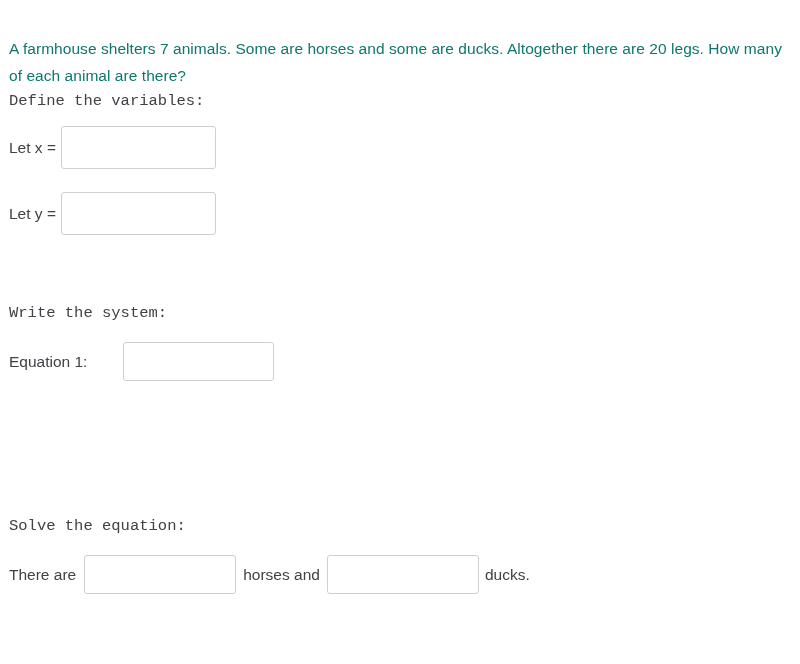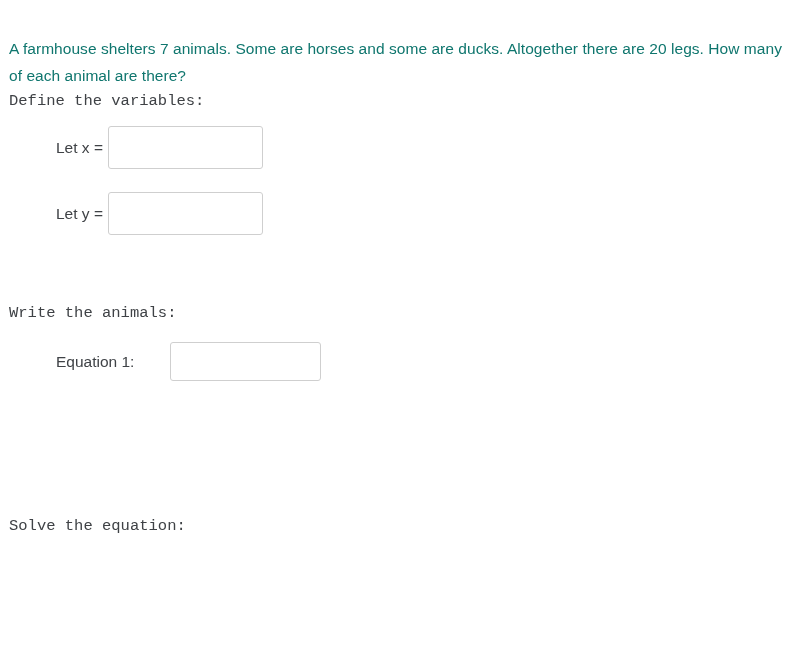--- a/index.html
+++ b/index.html
@@ -51,7 +51,6 @@
     display: flex;
     align-items: center;
     white-space: nowrap;
-    margin-left: 47px;
   }
 
   .field-label {

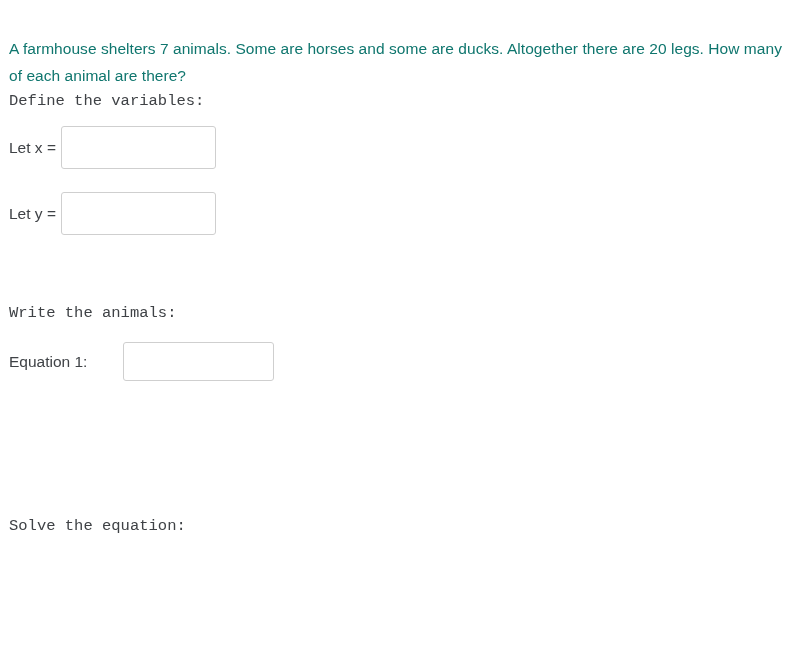--- a/index.html
+++ b/index.html
@@ -125,7 +125,7 @@
     <input class="answer-box" type="text" value="" style="">
   </div>
 
-  <div class="section-label" id="label-write">Write the animals:</div>
+  <div class="section-label" id="label-write">Write the system:</div>
 
   <div class="field-row" id="row-eq1">
     <span class="field-label">Equation 1:</span>

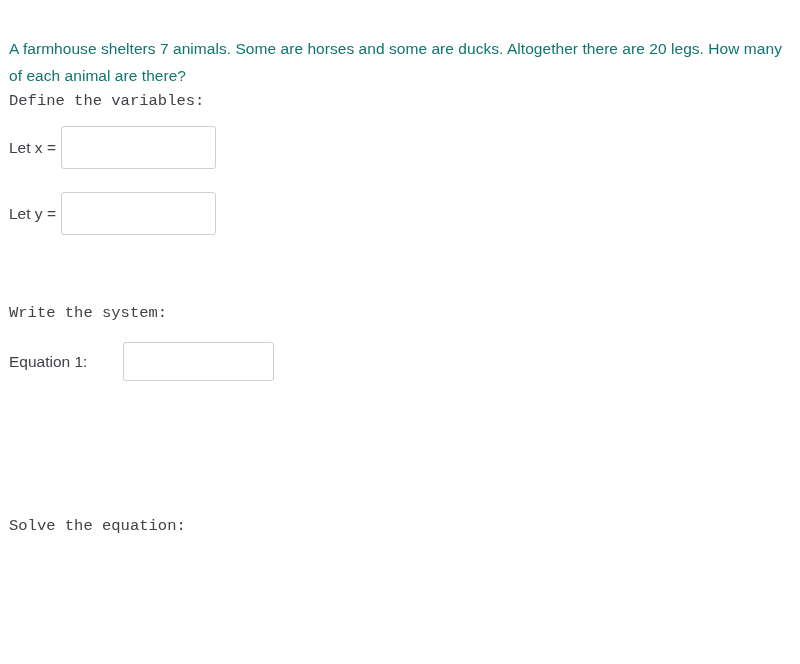--- a/index.html
+++ b/index.html
@@ -135,6 +135,13 @@
 
   <div class="section-label" id="label-solve">Solve the equation:</div>
 
+  <div class="field-row" id="row-solve">
+    <span class="field-label lbl-there">There are</span>
+    <input class="answer-box" type="text" value="" style="">
+    <span class="field-label lbl-horses">horses and</span>
+    <input class="answer-box" type="text" value="" style="">
+    <span class="field-label lbl-ducks">ducks.</span>
+  </div>
 
 </div>
 

